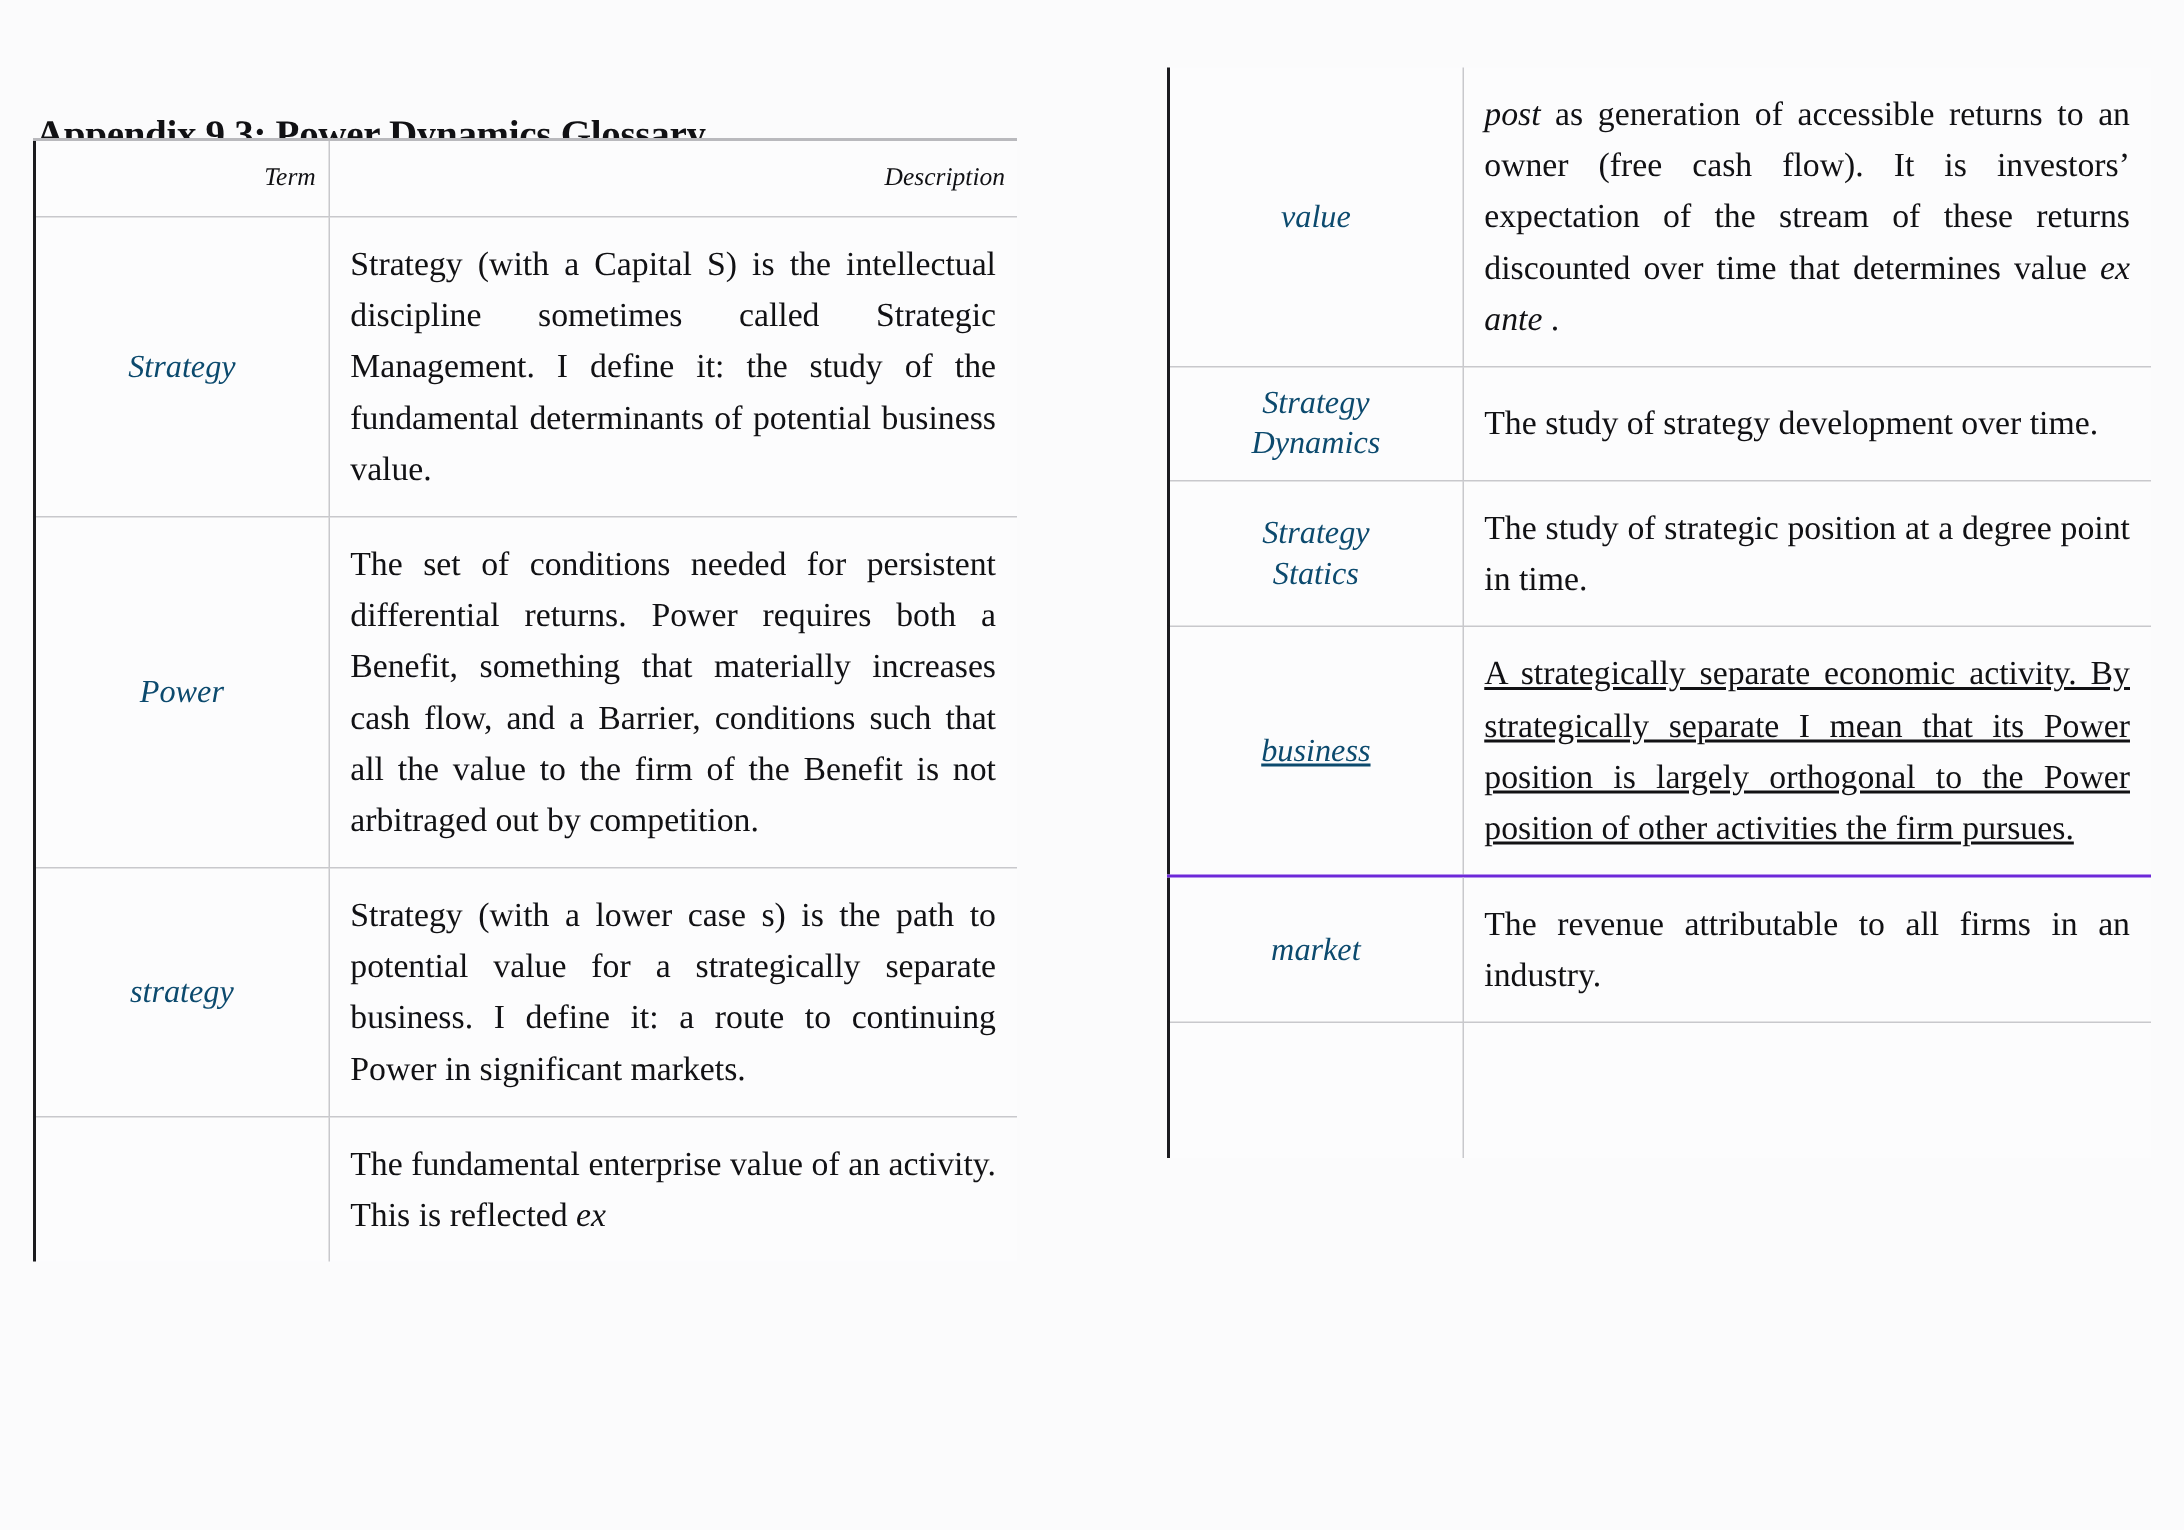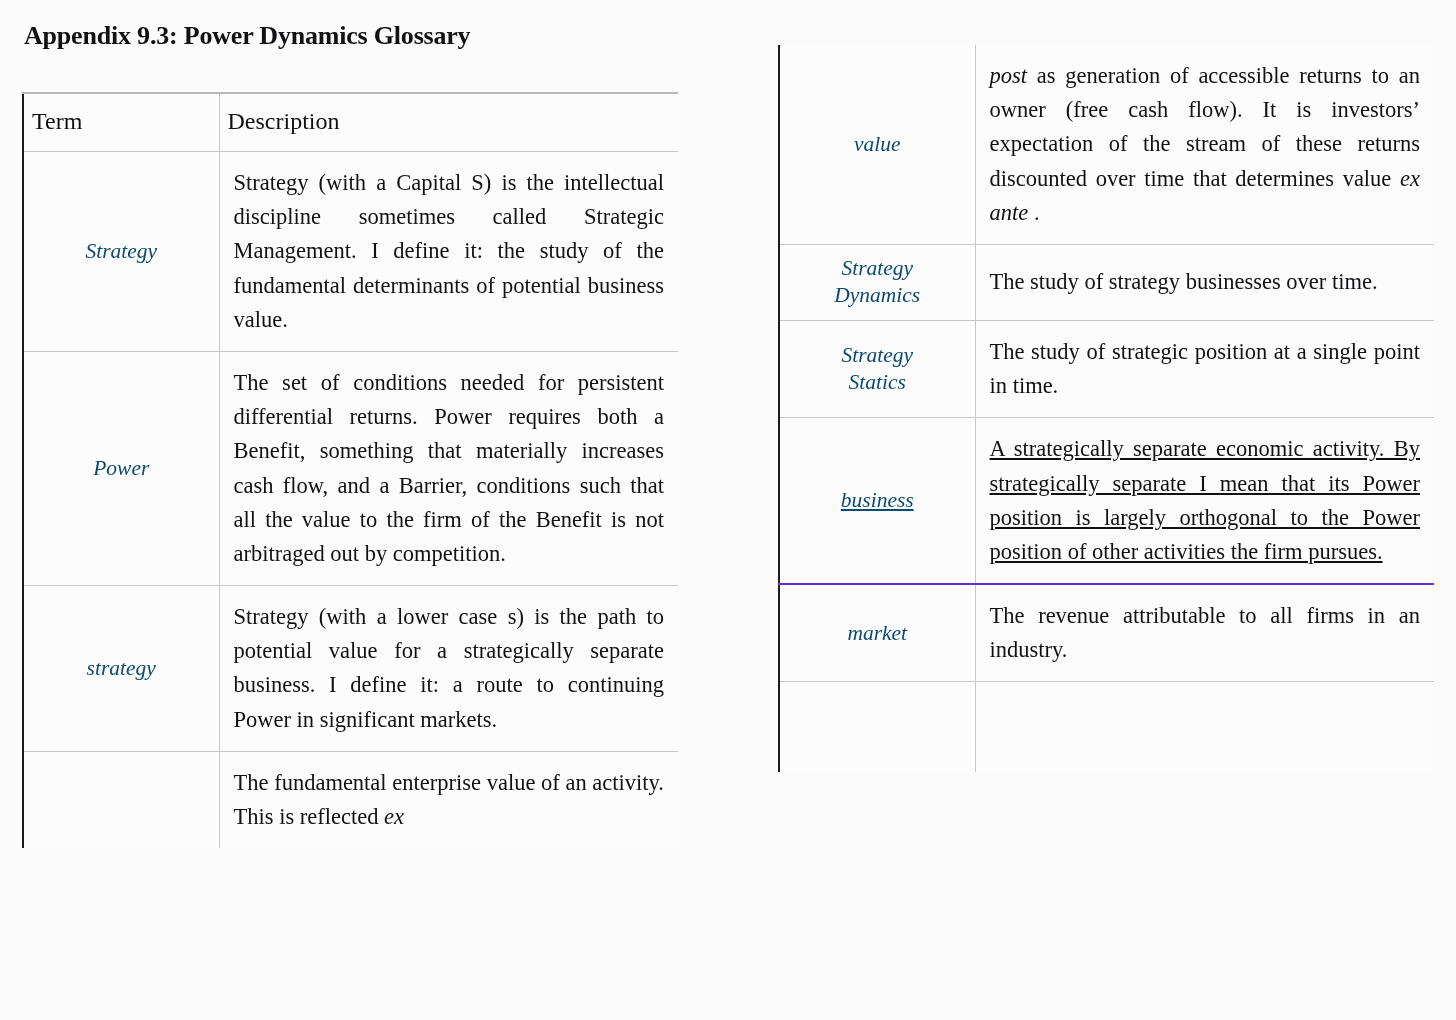--- a/index.html
+++ b/index.html
@@ -37,7 +37,7 @@
     letter-spacing: -0.2px;
     line-height: 1.1;
     margin: 0;
-    padding: 22px 0 0 2px;
+    padding: 76px 0 0 2px;
     color: #111114;
     white-space: nowrap;
   }

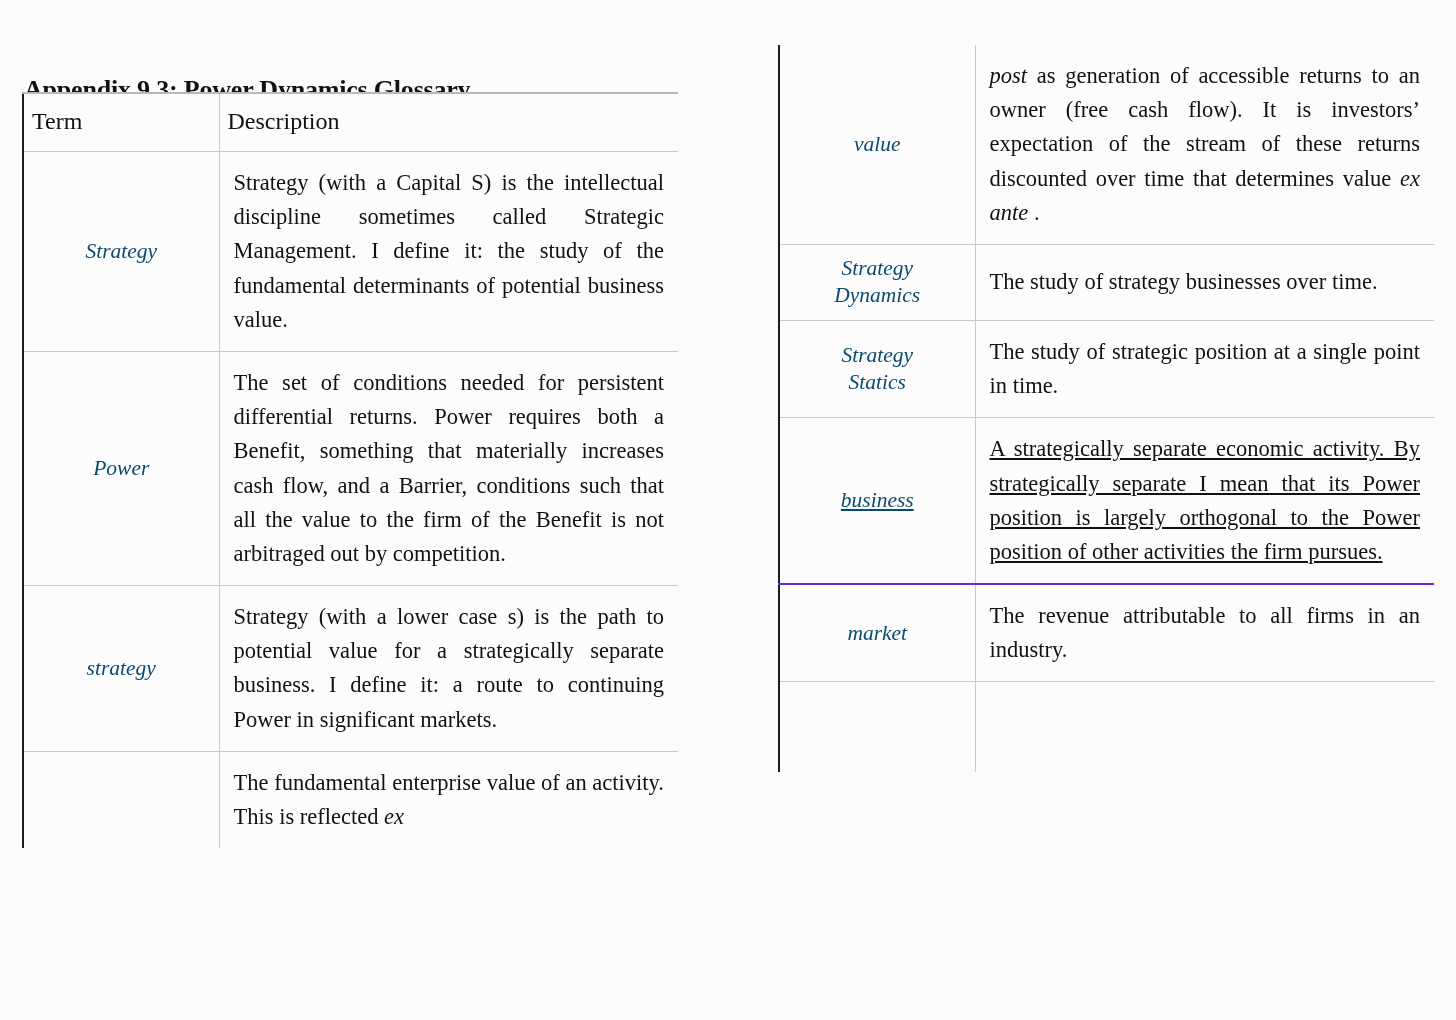--- a/index.html
+++ b/index.html
@@ -109,9 +109,10 @@
   .cell-desc i { font-style: italic; }
 
   .hdr th {
+    font-style: italic;
     font-weight: normal;
-    font-size: 24px;
-    text-align: left;
+    font-size: 17px;
+    text-align: right;
     padding: 14px 8px 16px 8px;
     color: #111114;
   }

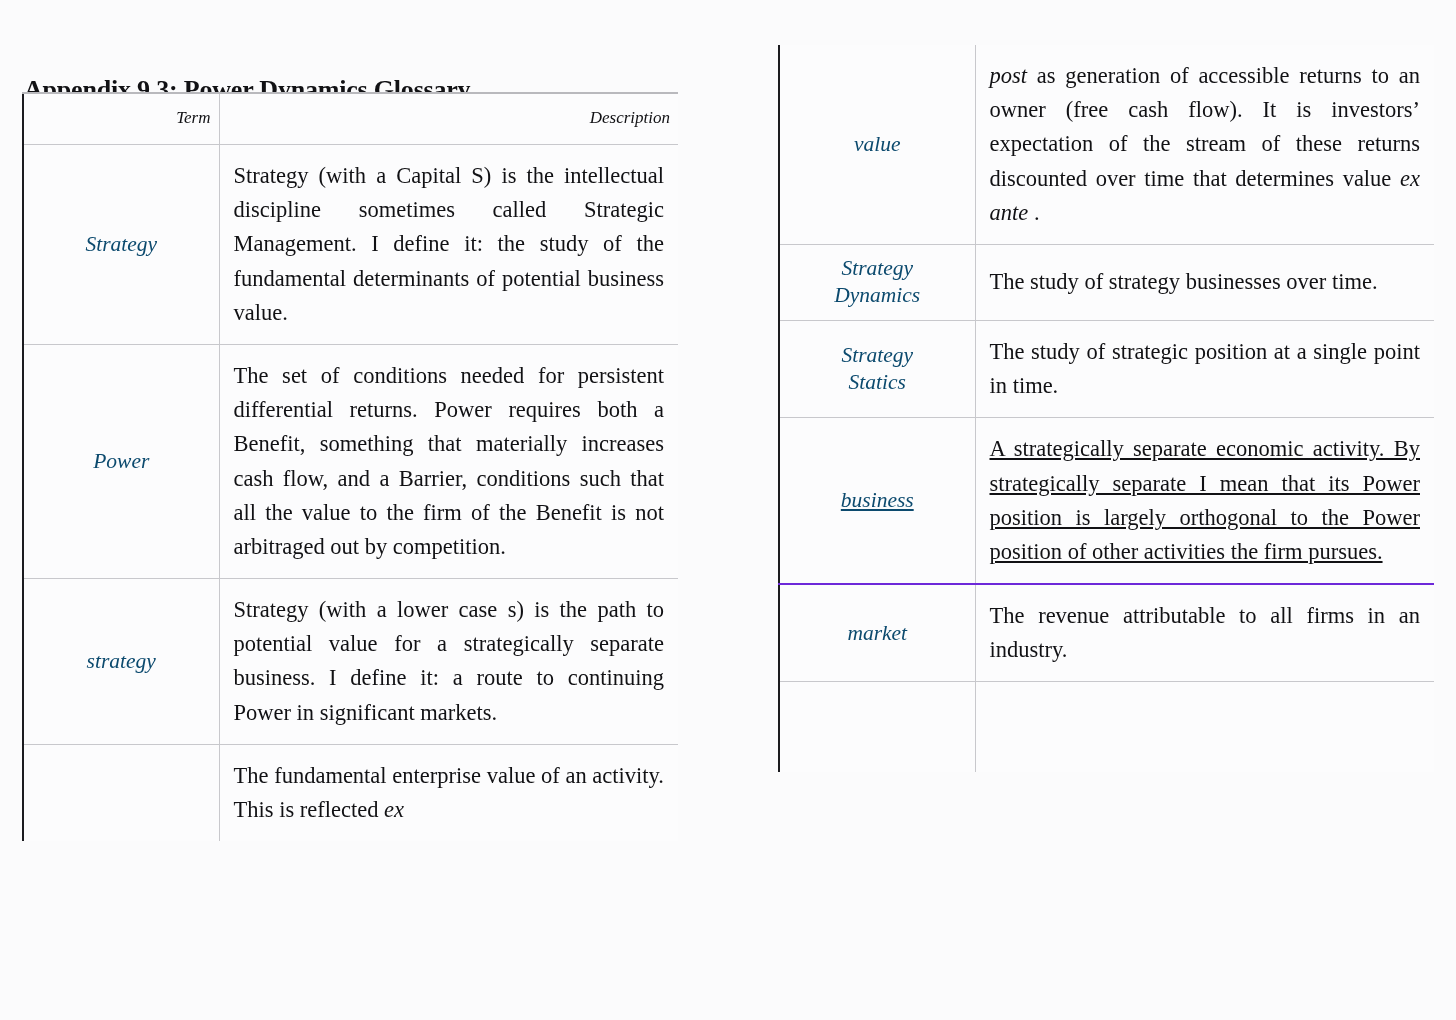--- a/index.html
+++ b/index.html
@@ -190,7 +190,7 @@
             <span class="term-stack">Strategy</span>
             <span class="term-stack">Dynamics</span>
           </td>
-          <td class="cell-desc">The study of strategy businesses over time.</td>
+          <td class="cell-desc">The study of strategy development over time.</td>
         </tr>
         <tr>
           <td class="cell-term">

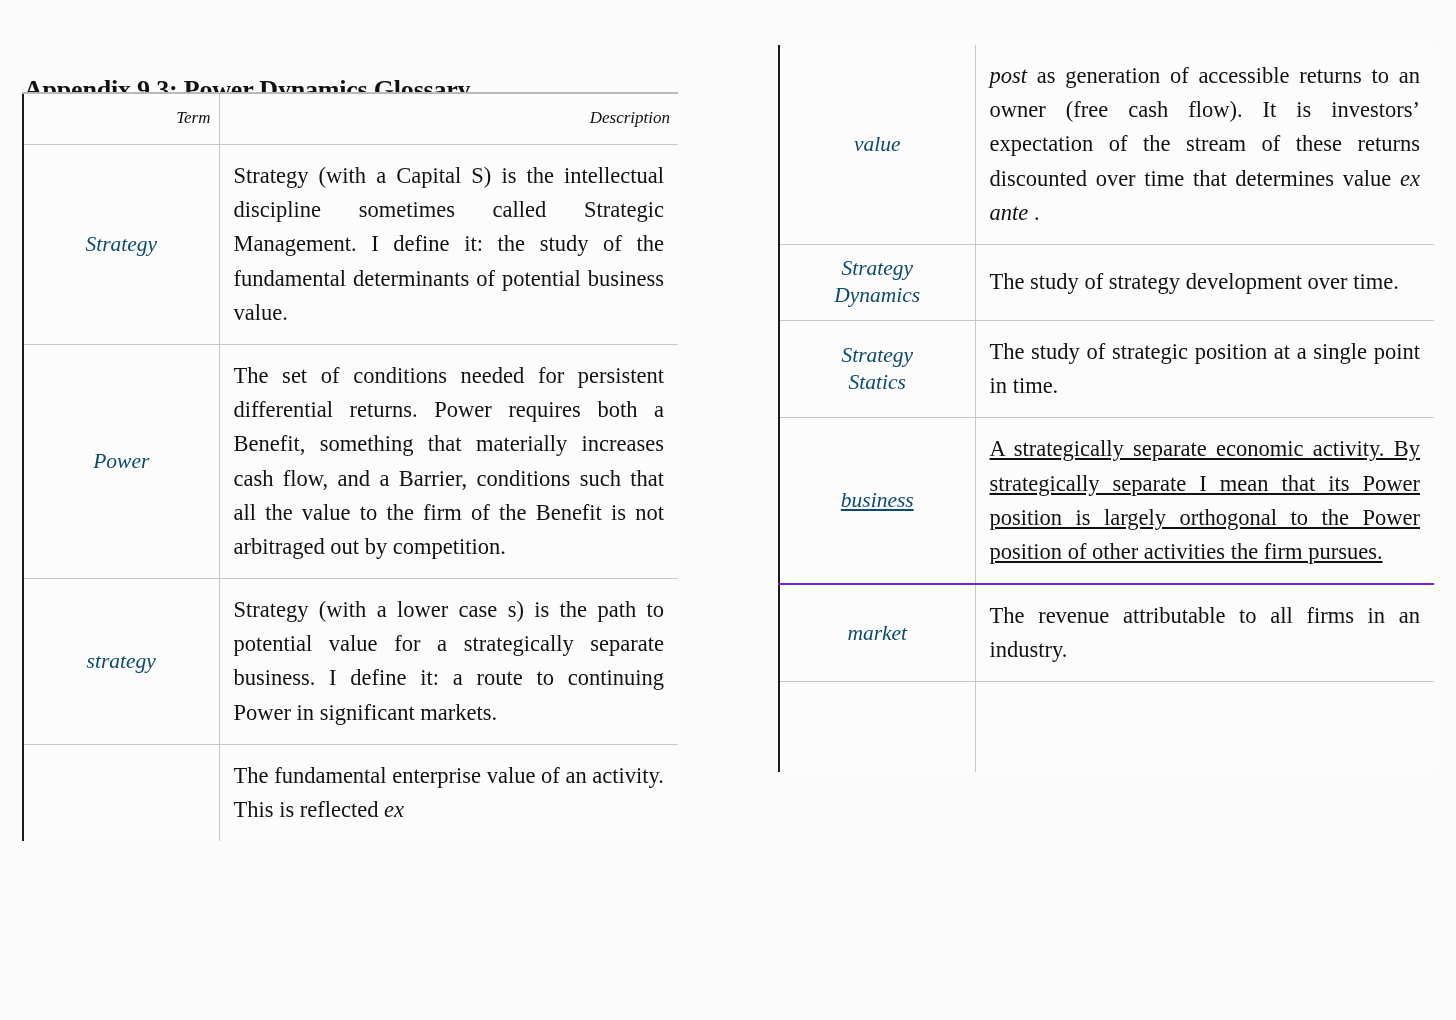--- a/index.html
+++ b/index.html
@@ -197,7 +197,7 @@
             <span class="term-stack">Strategy</span>
             <span class="term-stack">Statics</span>
           </td>
-          <td class="cell-desc">The study of strategic position at a single point in time.</td>
+          <td class="cell-desc">The study of strategic position at a degree point in time.</td>
         </tr>
         <tr class="hard-rule">
           <td class="cell-term">business</td>

